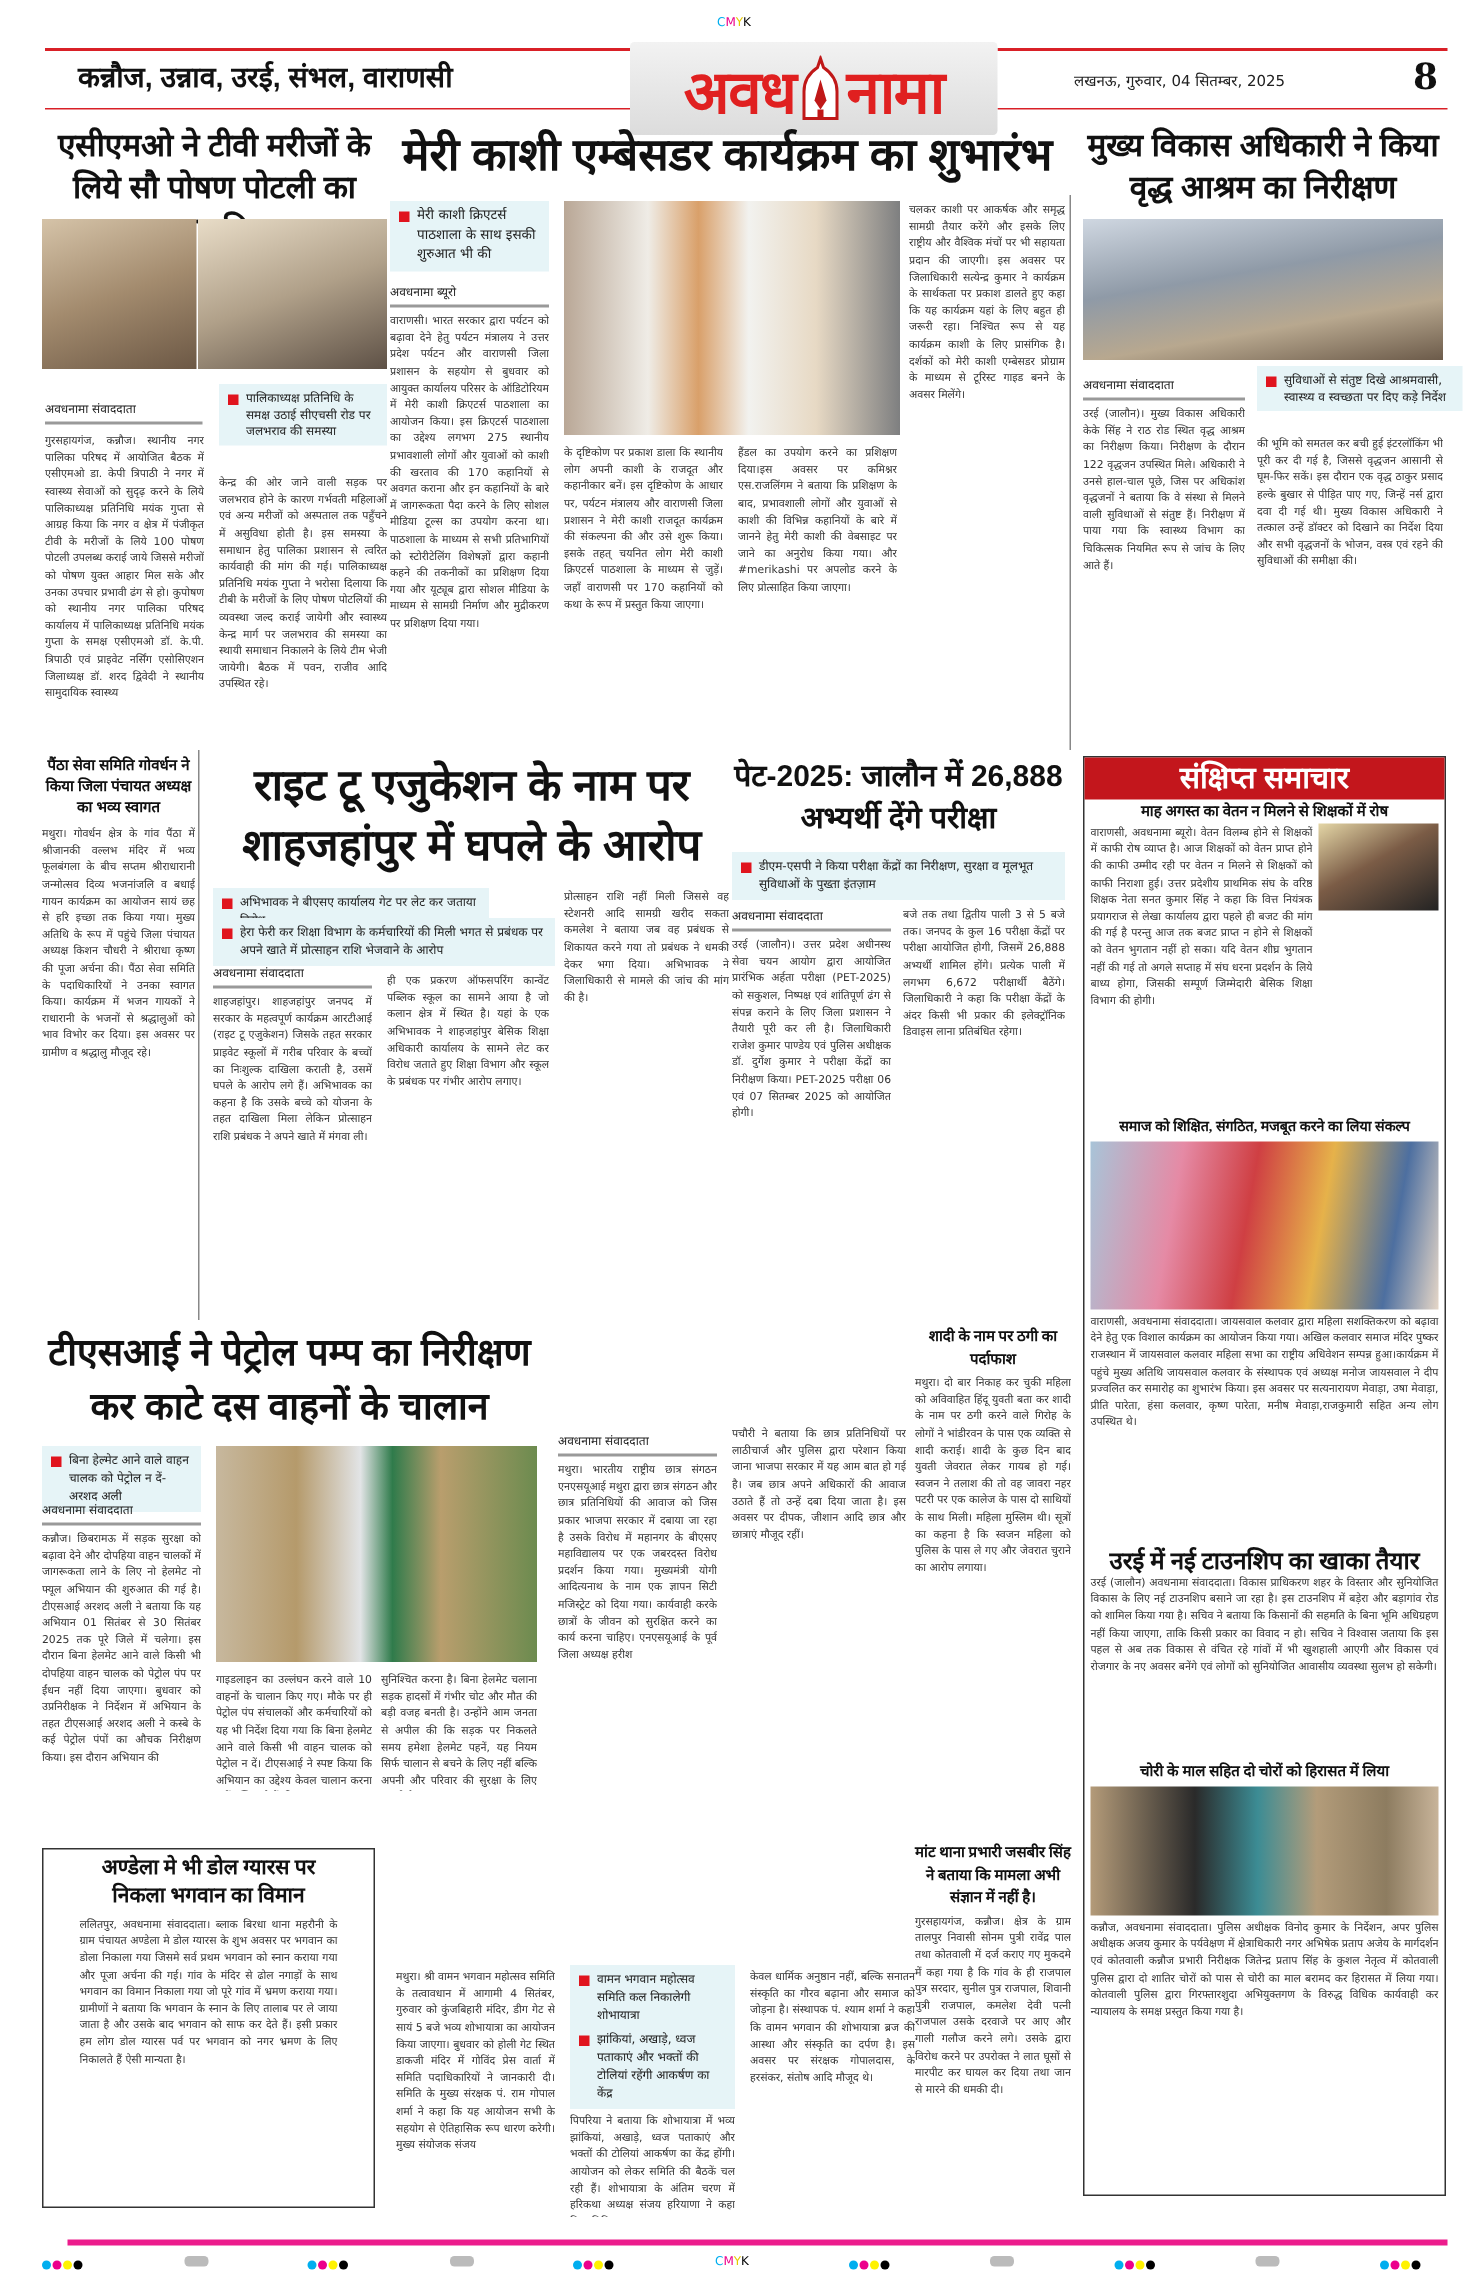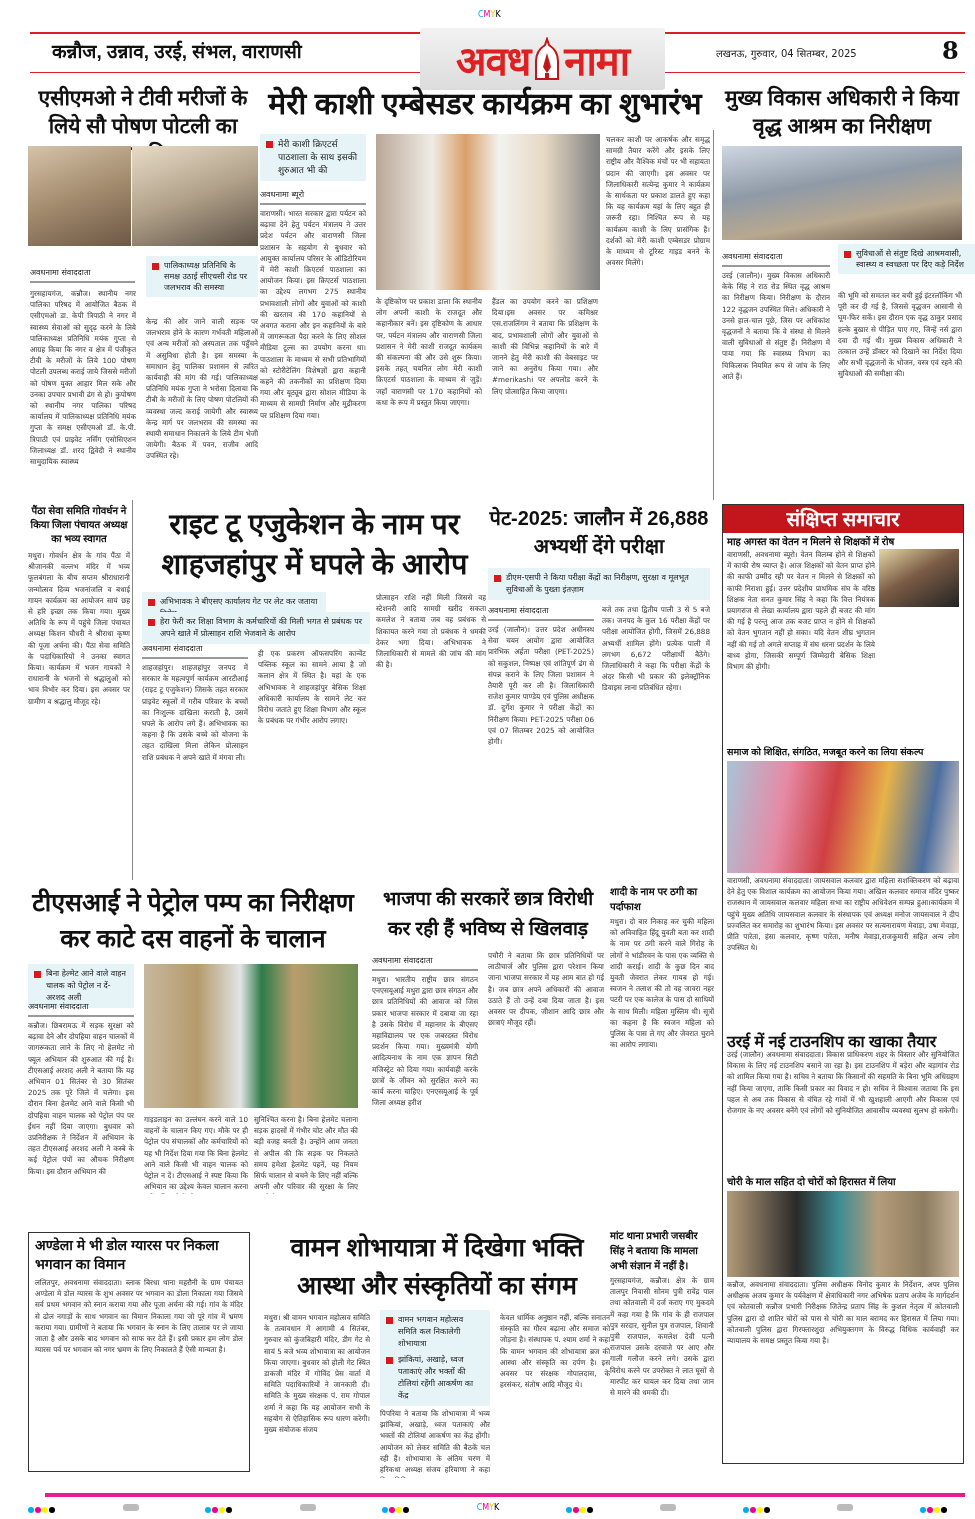--- a/index.html
+++ b/index.html
@@ -22,7 +22,7 @@
 .box{border:1px solid #333}
 .vline{position:absolute;width:1px;background:#888}
 .brief-head{background:#c3161c;color:#fff;font-weight:bold;font-size:20px;text-align:center;line-height:28px;font-family:"Liberation Sans",sans-serif}
-.bh{font-weight:bold;color:#111;font-family:Liberation Sans, sans-serif}
+.bh{font-weight:bold;color:#111;text-align:center;font-family:Liberation Serif, serif}
 .bottom-bar{left:45px;top:1493px;width:920px;height:4px;background:#ec1c8c}
 .dot{display:inline-block;width:6px;height:6px;border-radius:50%;margin-right:1px}
 .grey{display:inline-block;width:16px;height:7px;border-radius:3px;background:#bbb}

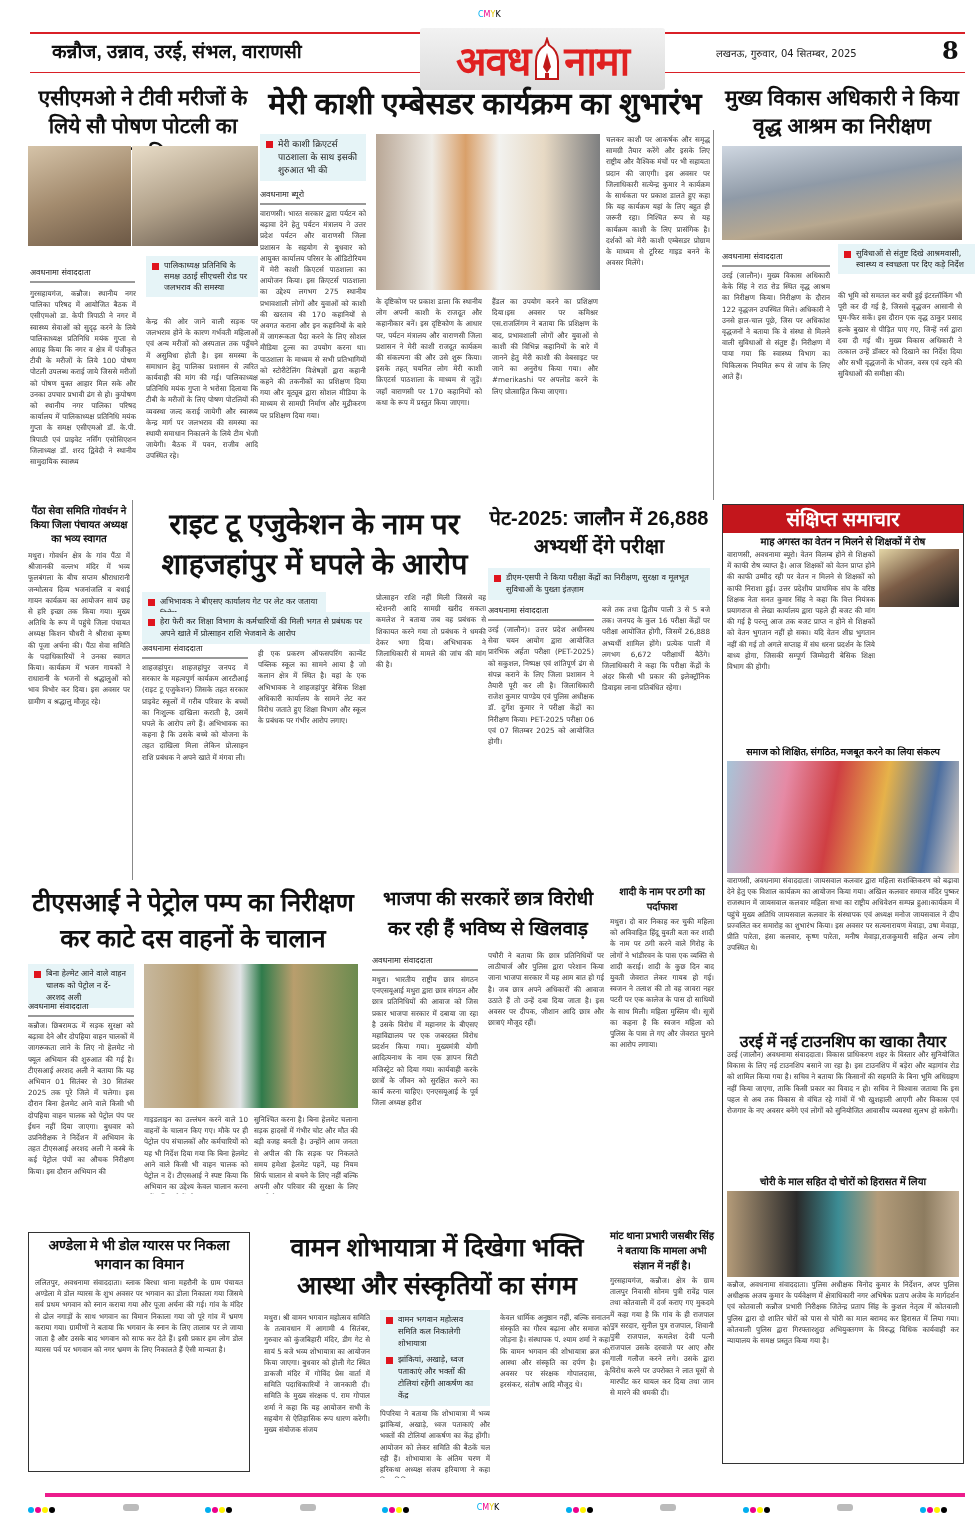--- a/index.html
+++ b/index.html
@@ -166,7 +166,6 @@
 </div>
 
 <div class="abs" style="left:372px;top:884px;width:232px;height:310px">
-  <div class="h1" style="font-size:19px;line-height:30px">भाजपा की सरकारें छात्र विरोधी कर रही हैं भविष्य से खिलवाड़</div>
   <div class="byline" style="position:absolute;left:0;top:70px;width:106px">अवधनामा संवाददाता</div>
   <div class="txt" style="position:absolute;left:0;top:90px;width:106px;height:220px">मथुरा। भारतीय राष्ट्रीय छात्र संगठन एनएसयूआई मथुरा द्वारा छात्र संगठन और छात्र प्रतिनिधियों की आवाज को जिस प्रकार भाजपा सरकार में दबाया जा रहा है उसके विरोध में महानगर के बीएसए महाविद्यालय पर एक जबरदस्त विरोध प्रदर्शन किया गया। मुख्यमंत्री योगी आदित्यनाथ के नाम एक ज्ञापन सिटी मजिस्ट्रेट को दिया गया। कार्यवाही करके छात्रों के जीवन को सुरक्षित करने का कार्य करना चाहिए। एनएसयूआई के पूर्व जिला अध्यक्ष हरीश</div>
   <div class="txt" style="position:absolute;left:116px;top:66px;width:116px;height:244px">पचौरी ने बताया कि छात्र प्रतिनिधियों पर लाठीचार्ज और पुलिस द्वारा परेशान किया जाना भाजपा सरकार में यह आम बात हो गई है। जब छात्र अपने अधिकारों की आवाज उठाते हैं तो उन्हें दबा दिया जाता है। इस अवसर पर दीपक, जीशान आदि छात्र और छात्राएं मौजूद रहीं।</div>

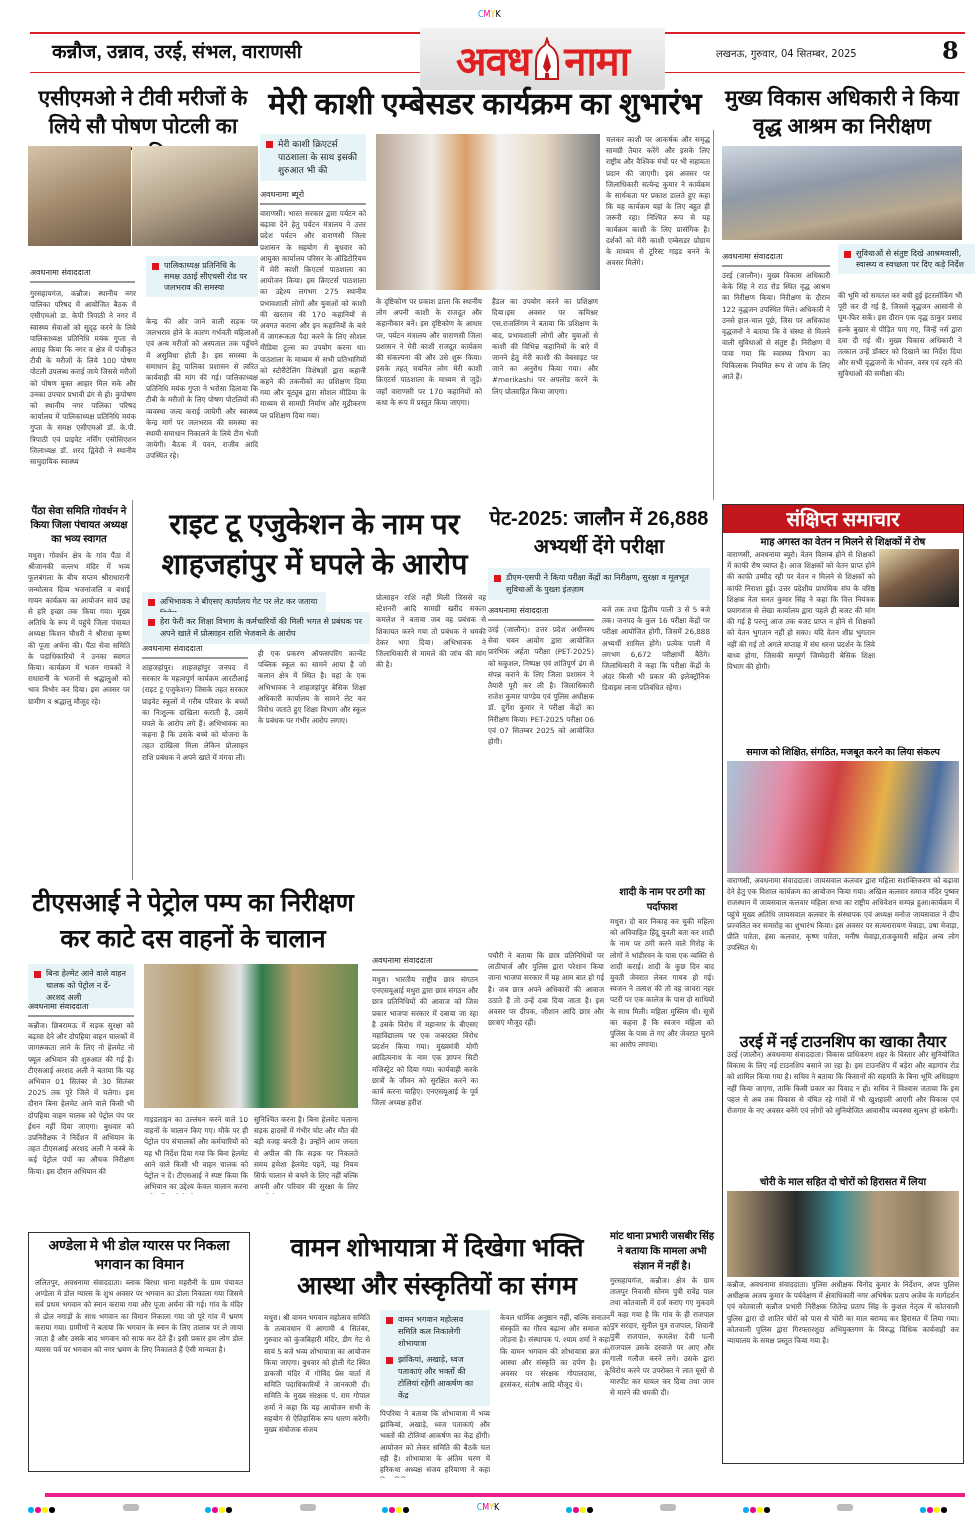--- a/index.html
+++ b/index.html
@@ -178,7 +178,7 @@
   <div class="txt" style="height:180px">गुरसहायगंज, कन्नौज। क्षेत्र के ग्राम तालपुर निवासी सोनम पुत्री रावेंद्र पाल तथा कोतवाली में दर्ज कराए गए मुकदमे में कहा गया है कि गांव के ही राजपाल पुत्र सरदार, सुनील पुत्र राजपाल, शिवानी पुत्री राजपाल, कमलेश देवी पत्नी राजपाल उसके दरवाजे पर आए और गाली गलौज करने लगे। उसके द्वारा विरोध करने पर उपरोक्त ने लात घूसों से मारपीट कर घायल कर दिया तथा जान से मारने की धमकी दी।</div>
 </div>
 
-<div class="abs box" style="left:28px;top:1232px;width:222px;height:240px;padding:3px 6px">
+<div class="abs box" style="left:28px;top:1232px;width:222px;height:240px;padding:3px 24px">
   <div class="bh" style="font-size:14px;line-height:19px">अण्डेला मे भी डोल ग्यारस पर निकला भगवान का विमान</div>
   <div class="txt" style="height:190px;margin-top:3px">ललितपुर, अवधनामा संवाददाता। ब्लाक बिरधा थाना महरौनी के ग्राम पंचायत अण्डेला मे डोल ग्यारस के शुभ अवसर पर भगवान का डोला निकाला गया जिसमे सर्व प्रथम भगवान को स्नान कराया गया और पूजा अर्चना की गई। गांव के मंदिर से ढोल नगाड़ों के साथ भगवान का विमान निकाला गया जो पूरे गांव में भ्रमण कराया गया। ग्रामीणों ने बताया कि भगवान के स्नान के लिए तालाब पर ले जाया जाता है और उसके बाद भगवान को साफ कर देते हैं। इसी प्रकार हम लोग डोल ग्यारस पर्व पर भगवान को नगर भ्रमण के लिए निकालते हैं ऐसी मान्यता है।</div>
 </div>

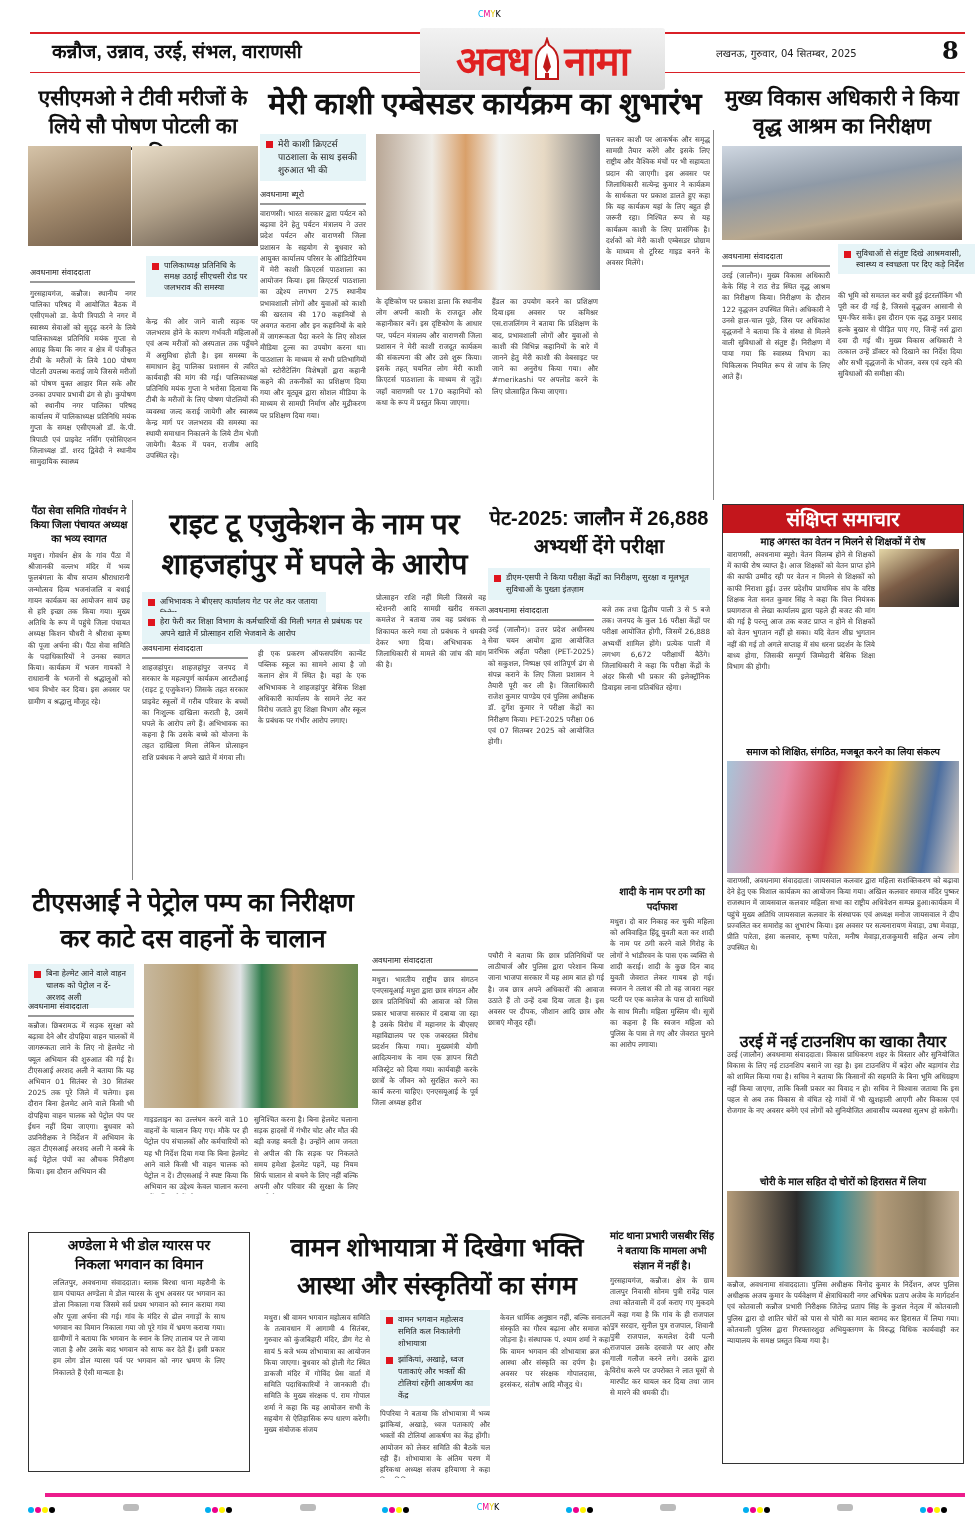--- a/index.html
+++ b/index.html
@@ -184,7 +184,6 @@
 </div>
 
 <div class="abs" style="left:264px;top:1228px;width:346px;height:250px">
-  <div class="h1" style="font-size:25px;line-height:38px">वामन शोभायात्रा में दिखेगा भक्ति आस्था और संस्कृतियों का संगम</div>
   <div class="txt" style="position:absolute;left:0;top:84px;width:106px;height:166px">मथुरा। श्री वामन भगवान महोत्सव समिति के तत्वावधान में आगामी 4 सितंबर, गुरुवार को कुंजबिहारी मंदिर, डीग गेट से सायं 5 बजे भव्य शोभायात्रा का आयोजन किया जाएगा। बुधवार को होली गेट स्थित डाकजी मंदिर में गोविंद प्रेस वार्ता में समिति पदाधिकारियों ने जानकारी दी। समिति के मुख्य संरक्षक पं. राम गोपाल शर्मा ने कहा कि यह आयोजन सभी के सहयोग से ऐतिहासिक रूप धारण करेगी।मुख्य संयोजक संजय</div>
   <div class="hl" style="position:absolute;left:116px;top:82px;width:110px;font-size:8px;line-height:12px">
     <span class="sq"></span>

